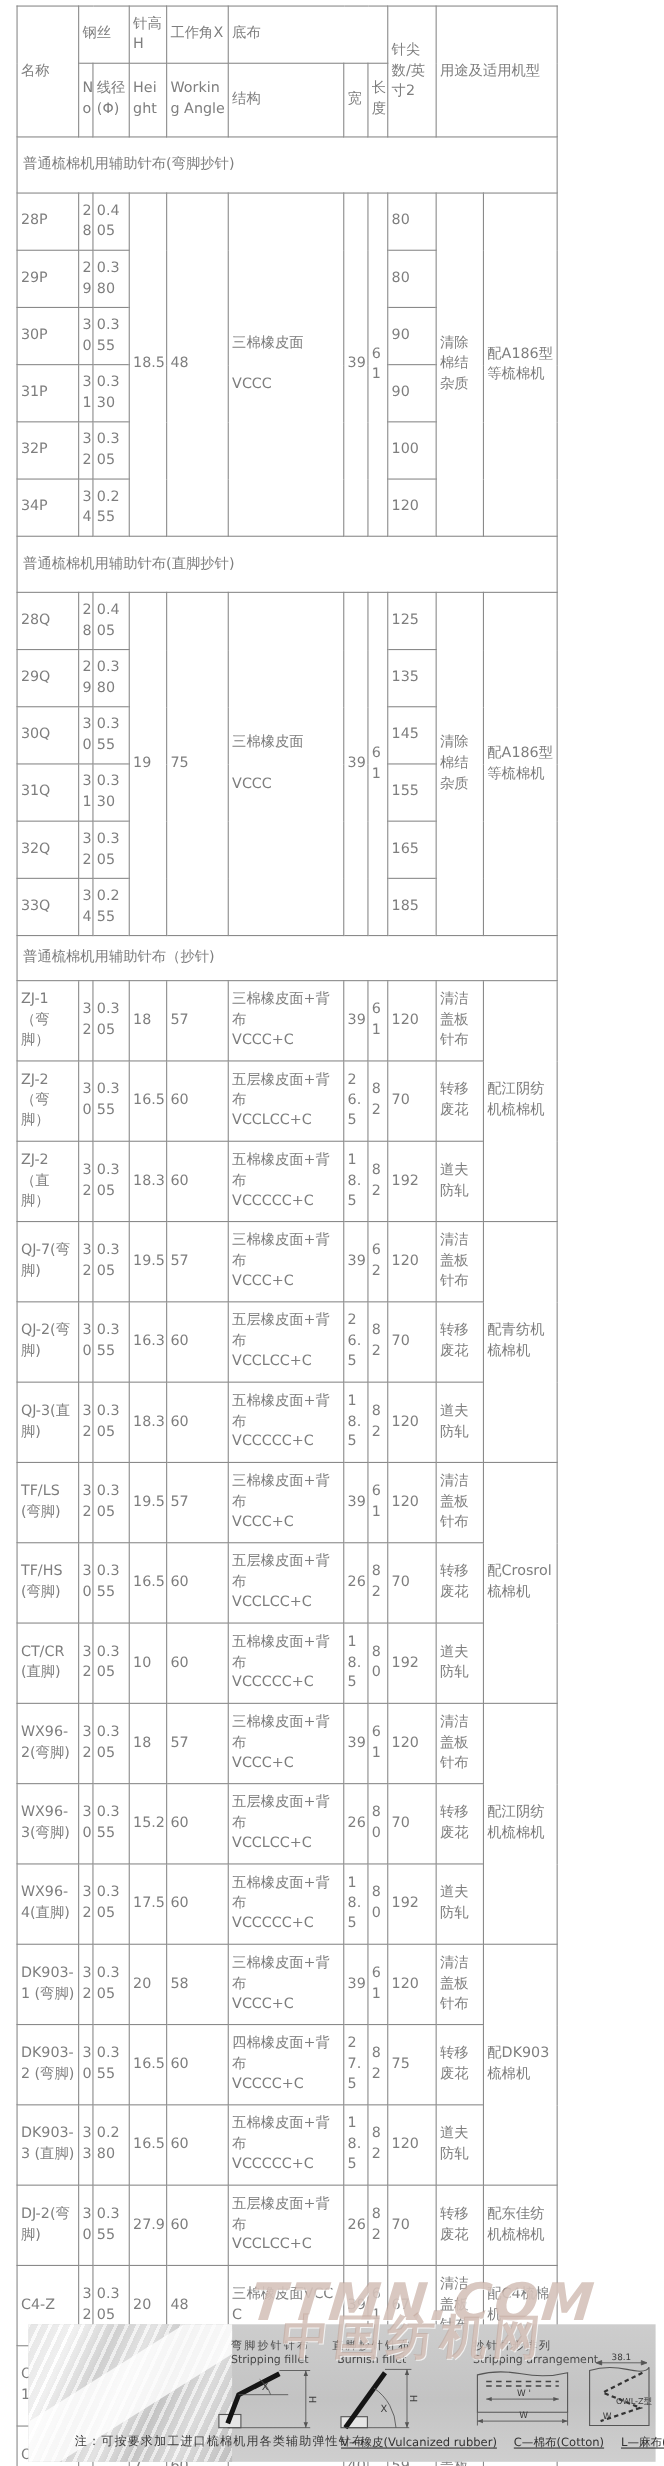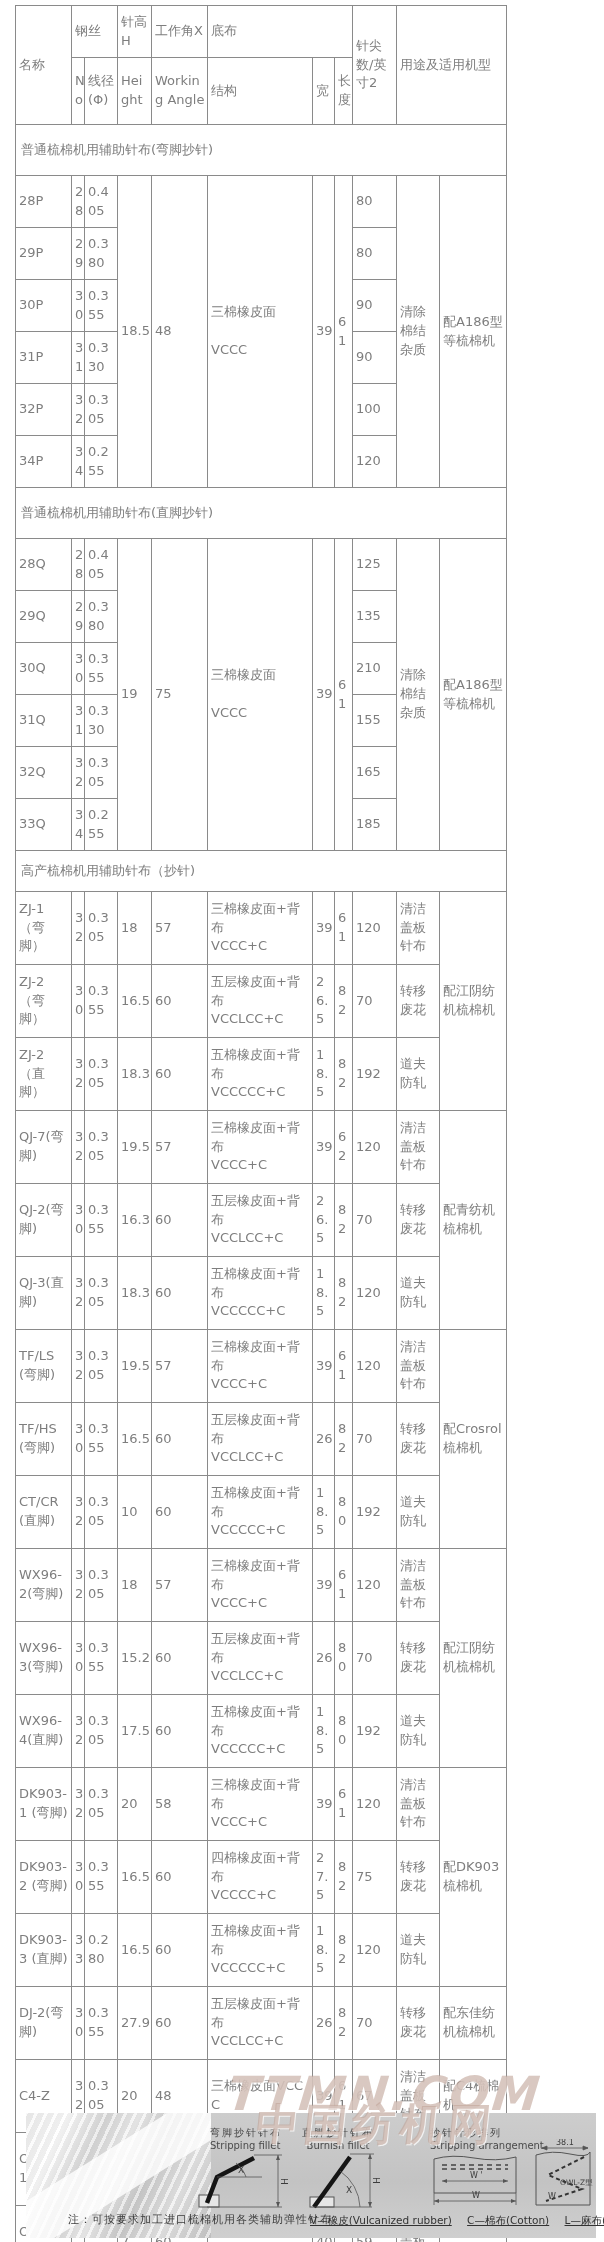--- a/index.html
+++ b/index.html
@@ -160,7 +160,7 @@
           <td>30Q</td>
           <td>30</td>
           <td>0.355</td>
-          <td>210</td>
+          <td>145</td>
         </tr>
         <tr class="s">
           <td>31Q</td>

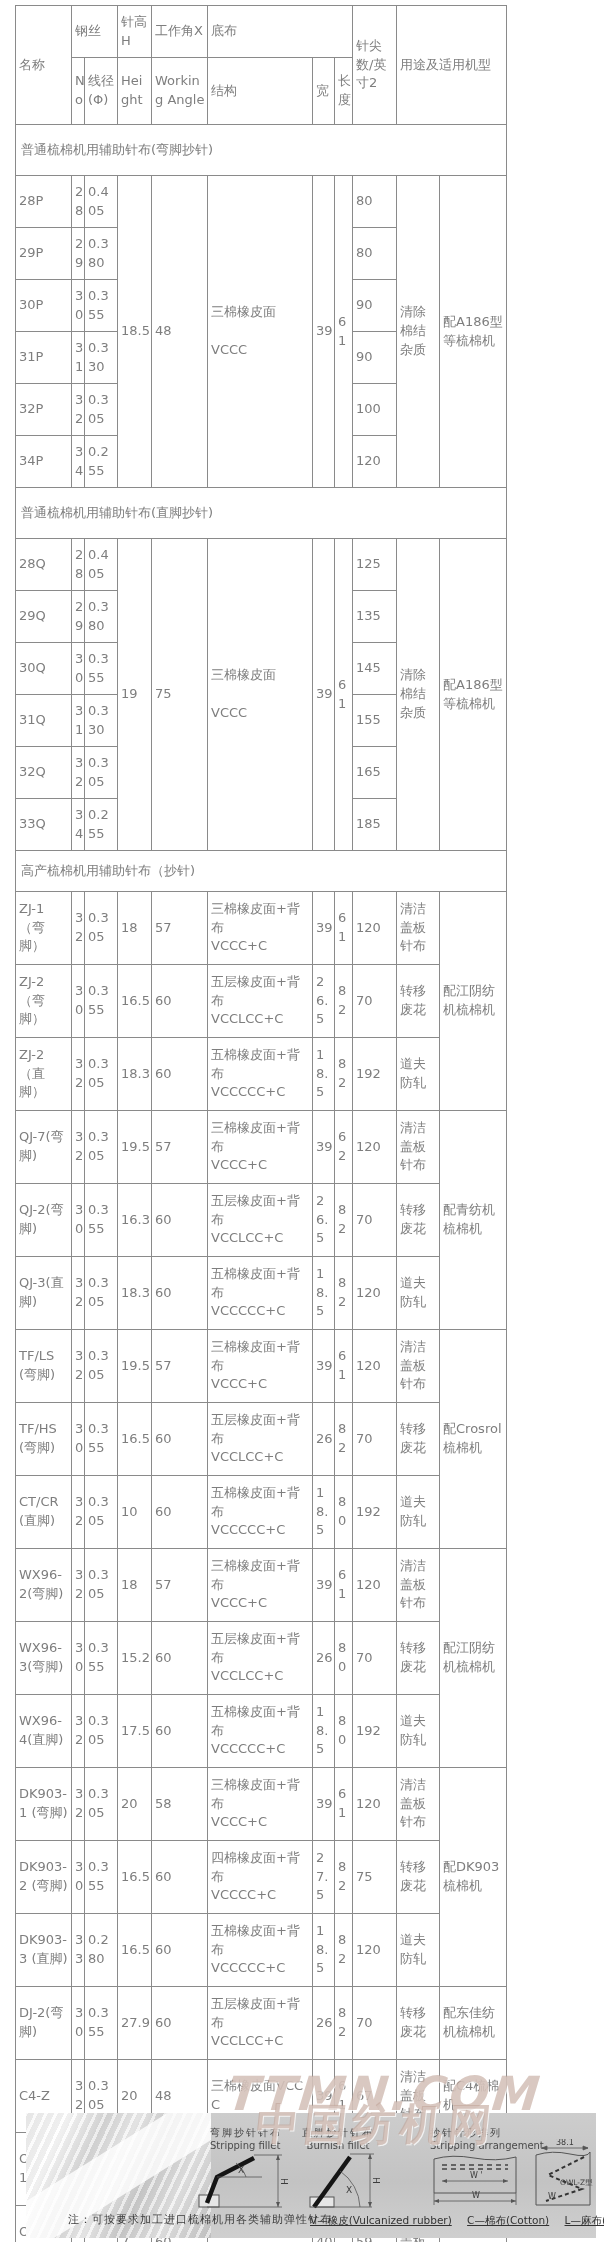--- a/index.html
+++ b/index.html
@@ -181,7 +181,7 @@
           <td>185</td>
         </tr>
         <tr class="t3">
-          <td colspan="11">高产梳棉机用辅助针布（抄针)</td>
+          <td colspan="11">普通梳棉机用辅助针布（抄针)</td>
         </tr>
         <tr class="b">
           <td>ZJ-1（弯脚）</td>

